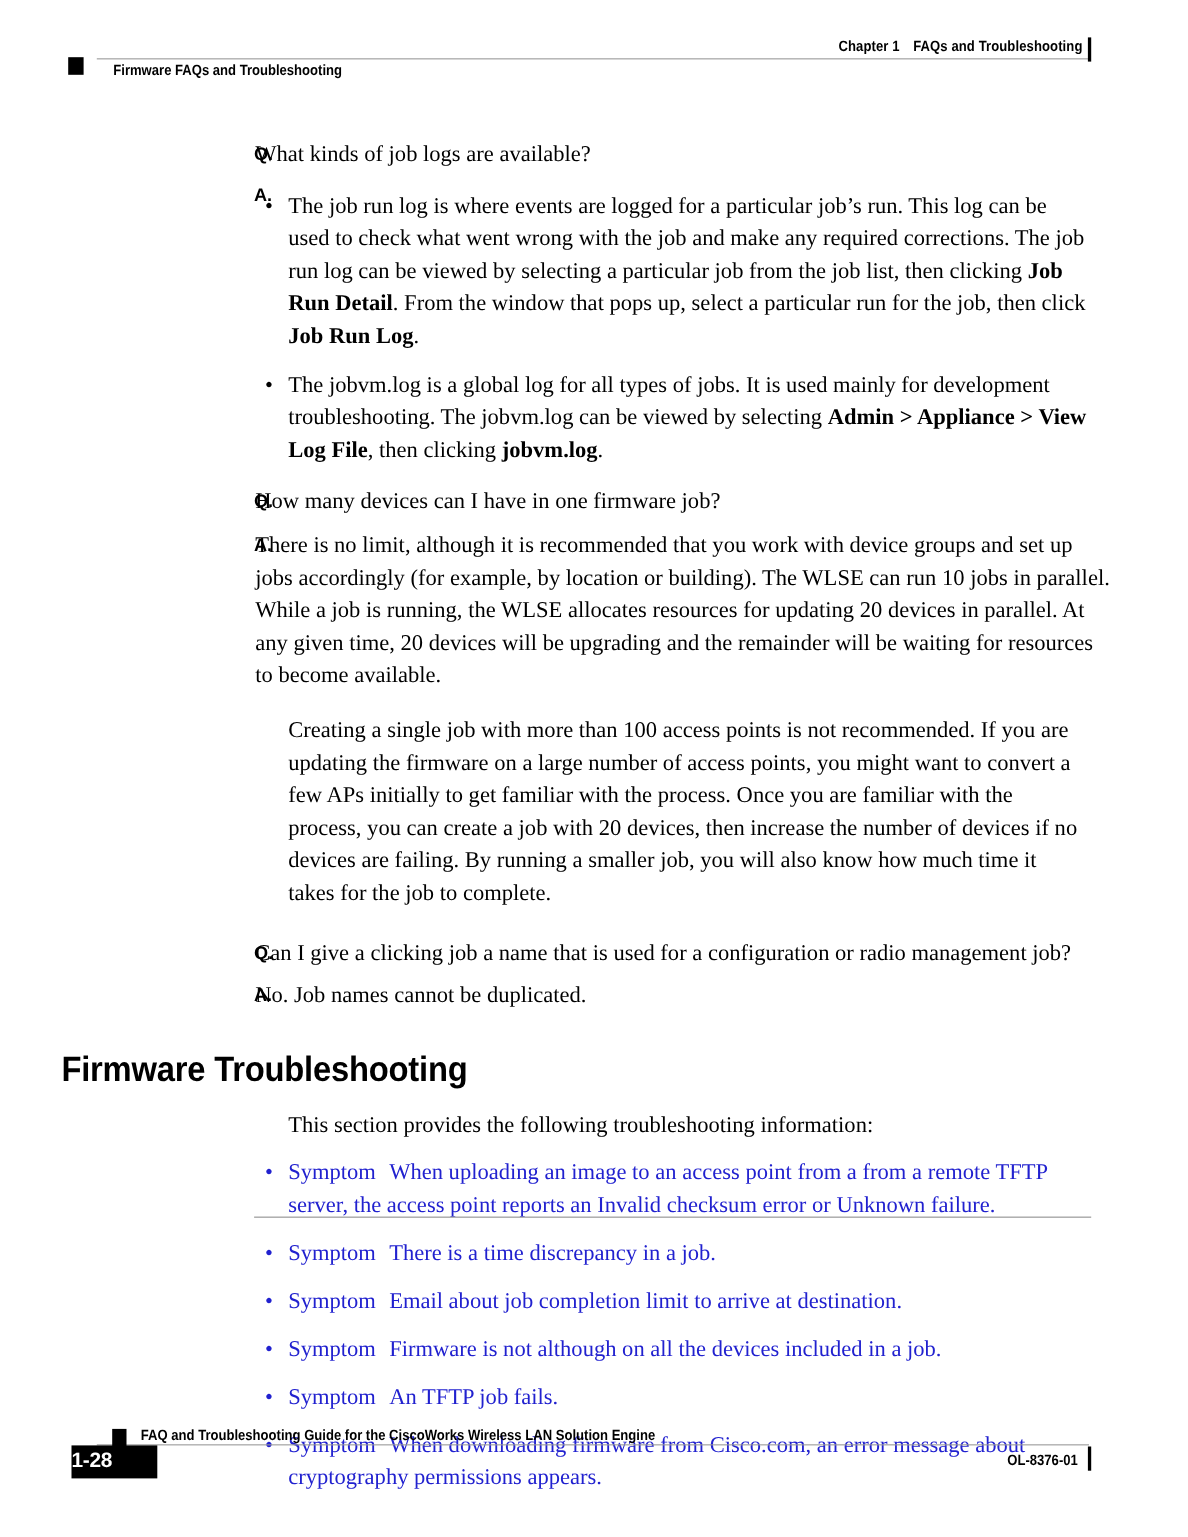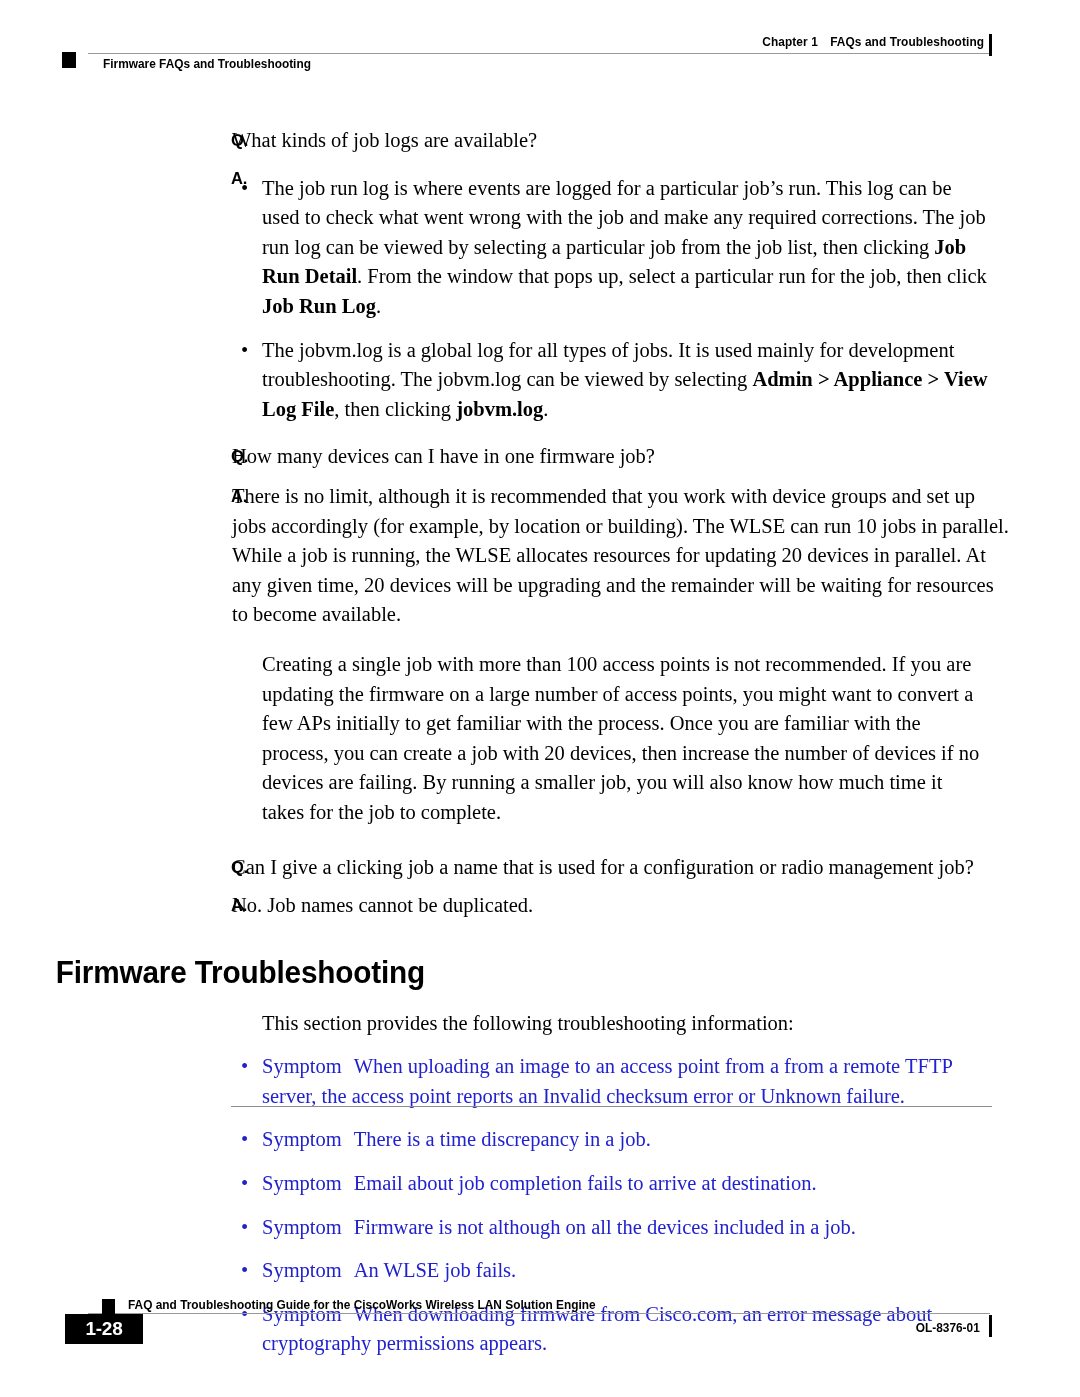--- a/index.html
+++ b/index.html
@@ -340,7 +340,7 @@
     <div class="sp14"></div>
 
     <div class="lnk">
-      <span class="dot">•</span><span class="sym">Symptom</span><span>Email about job completion fails to arrive at destination.</span>
+      <span class="dot">•</span><span class="sym">Symptom</span><span>Email about job completion limit to arrive at destination.</span>
     </div>
 
     <div class="sp14"></div>

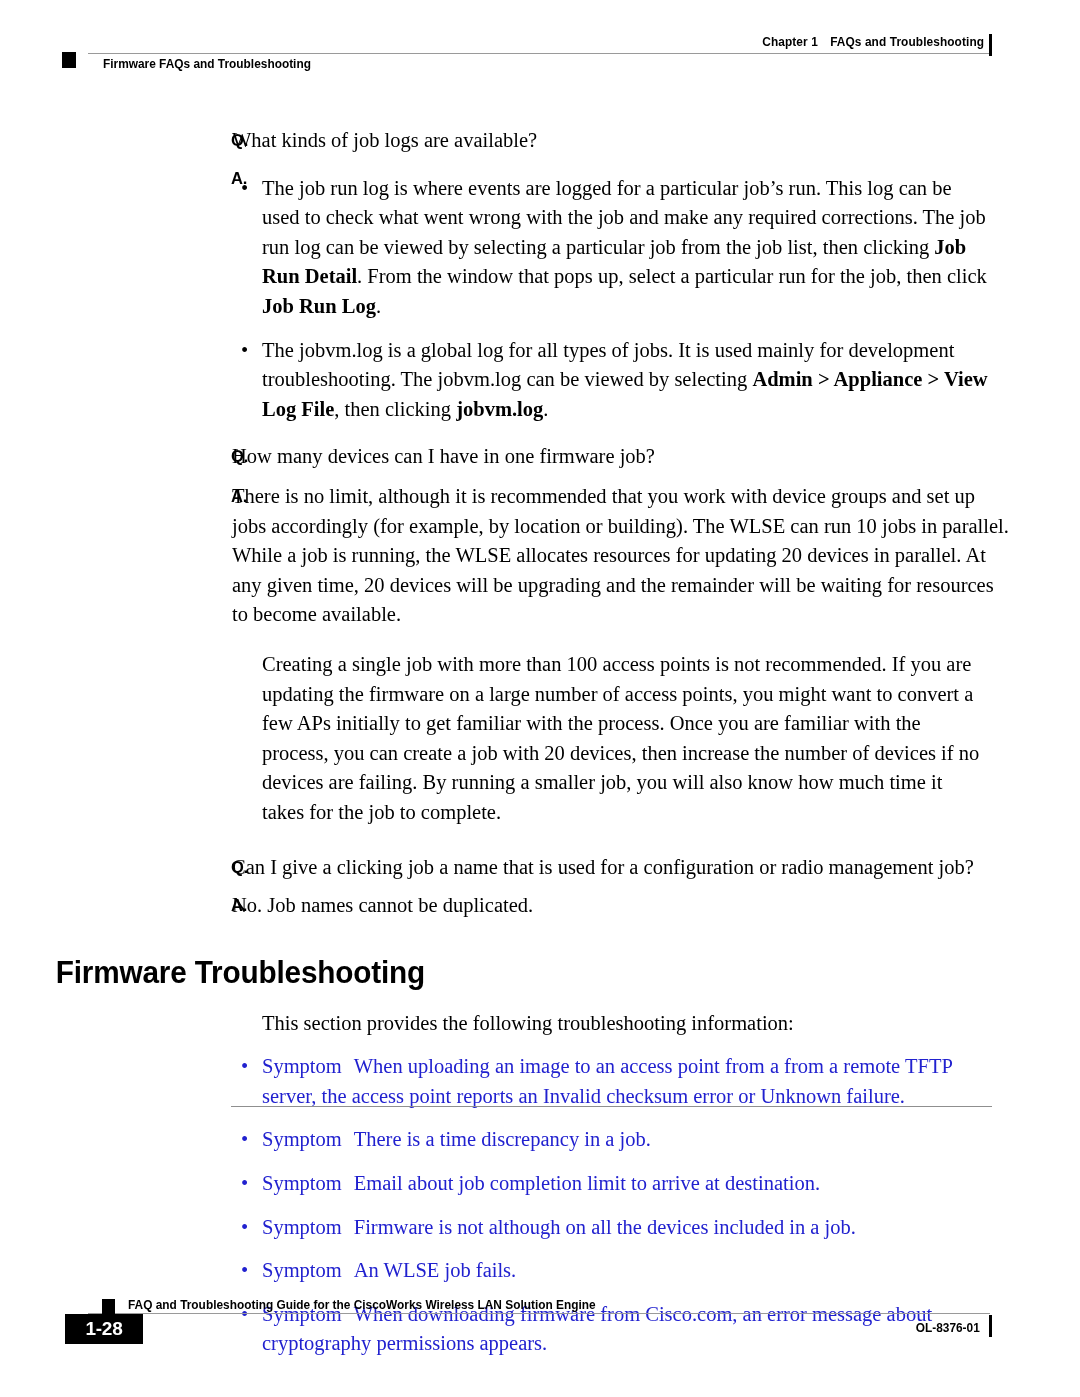--- a/index.html
+++ b/index.html
@@ -352,7 +352,7 @@
     <div class="sp14"></div>
 
     <div class="lnk">
-      <span class="dot">•</span><span class="sym">Symptom</span><span>An WLSE job fails.</span>
+      <span class="dot">•</span><span class="sym">Symptom</span><span>An TFTP job fails.</span>
     </div>
 
     <div class="sp14"></div>

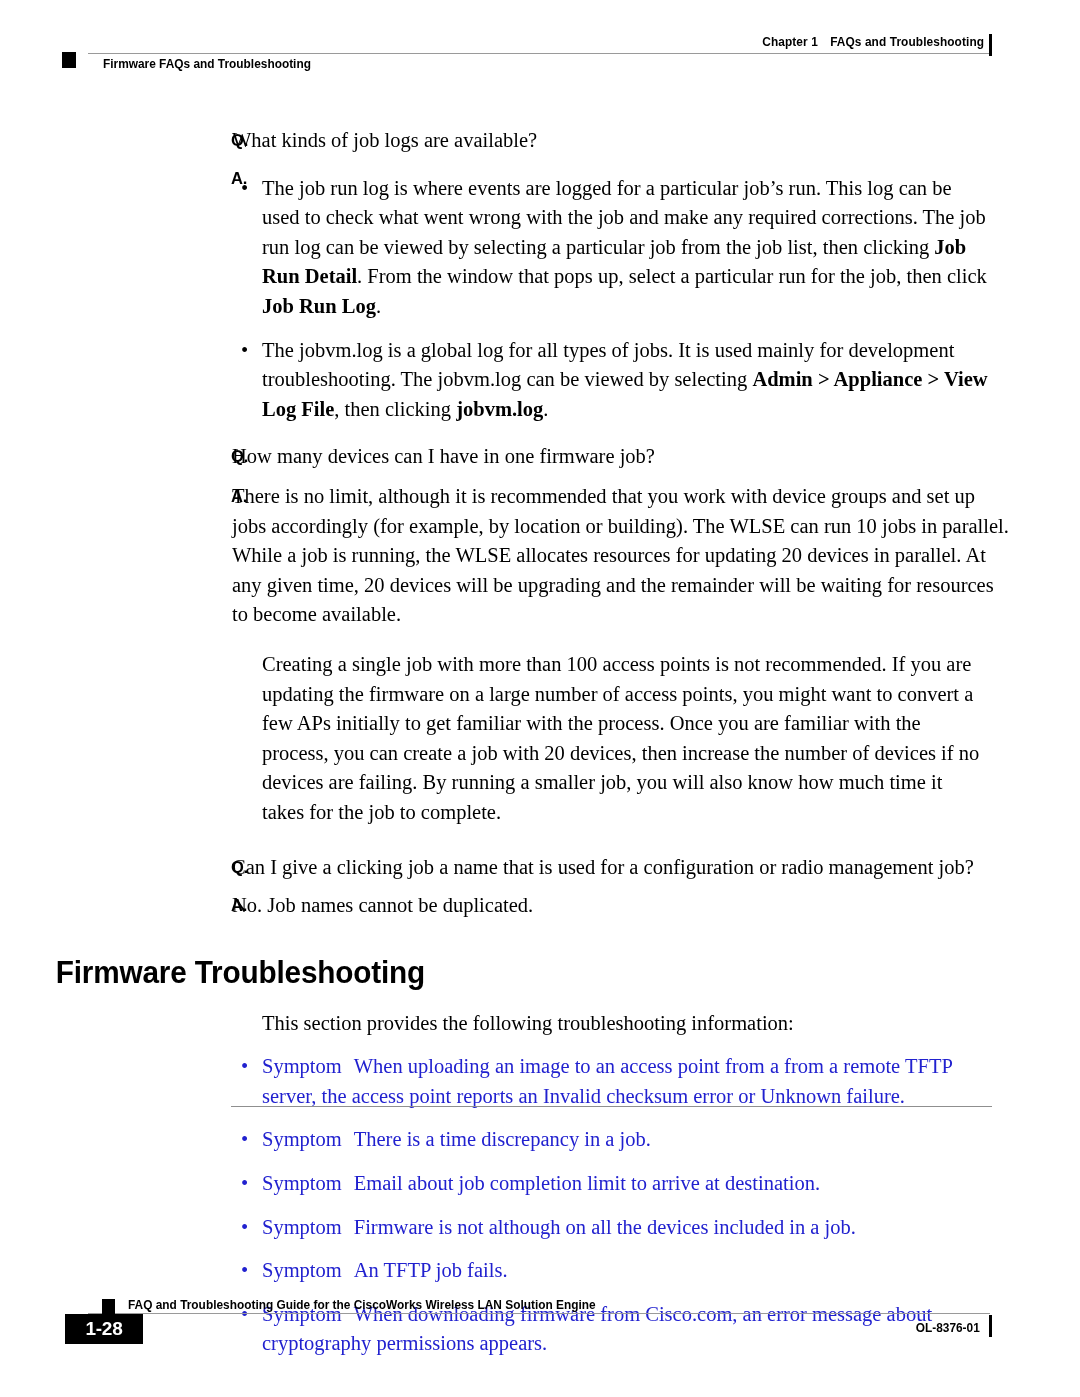--- a/index.html
+++ b/index.html
@@ -224,7 +224,7 @@
     font-weight: bold;
     font-size: 19px;
     line-height: 30px;
-    text-align: center;
+    text-align: left;
     letter-spacing: -0.3px;
   }
   .ftr-doc {

